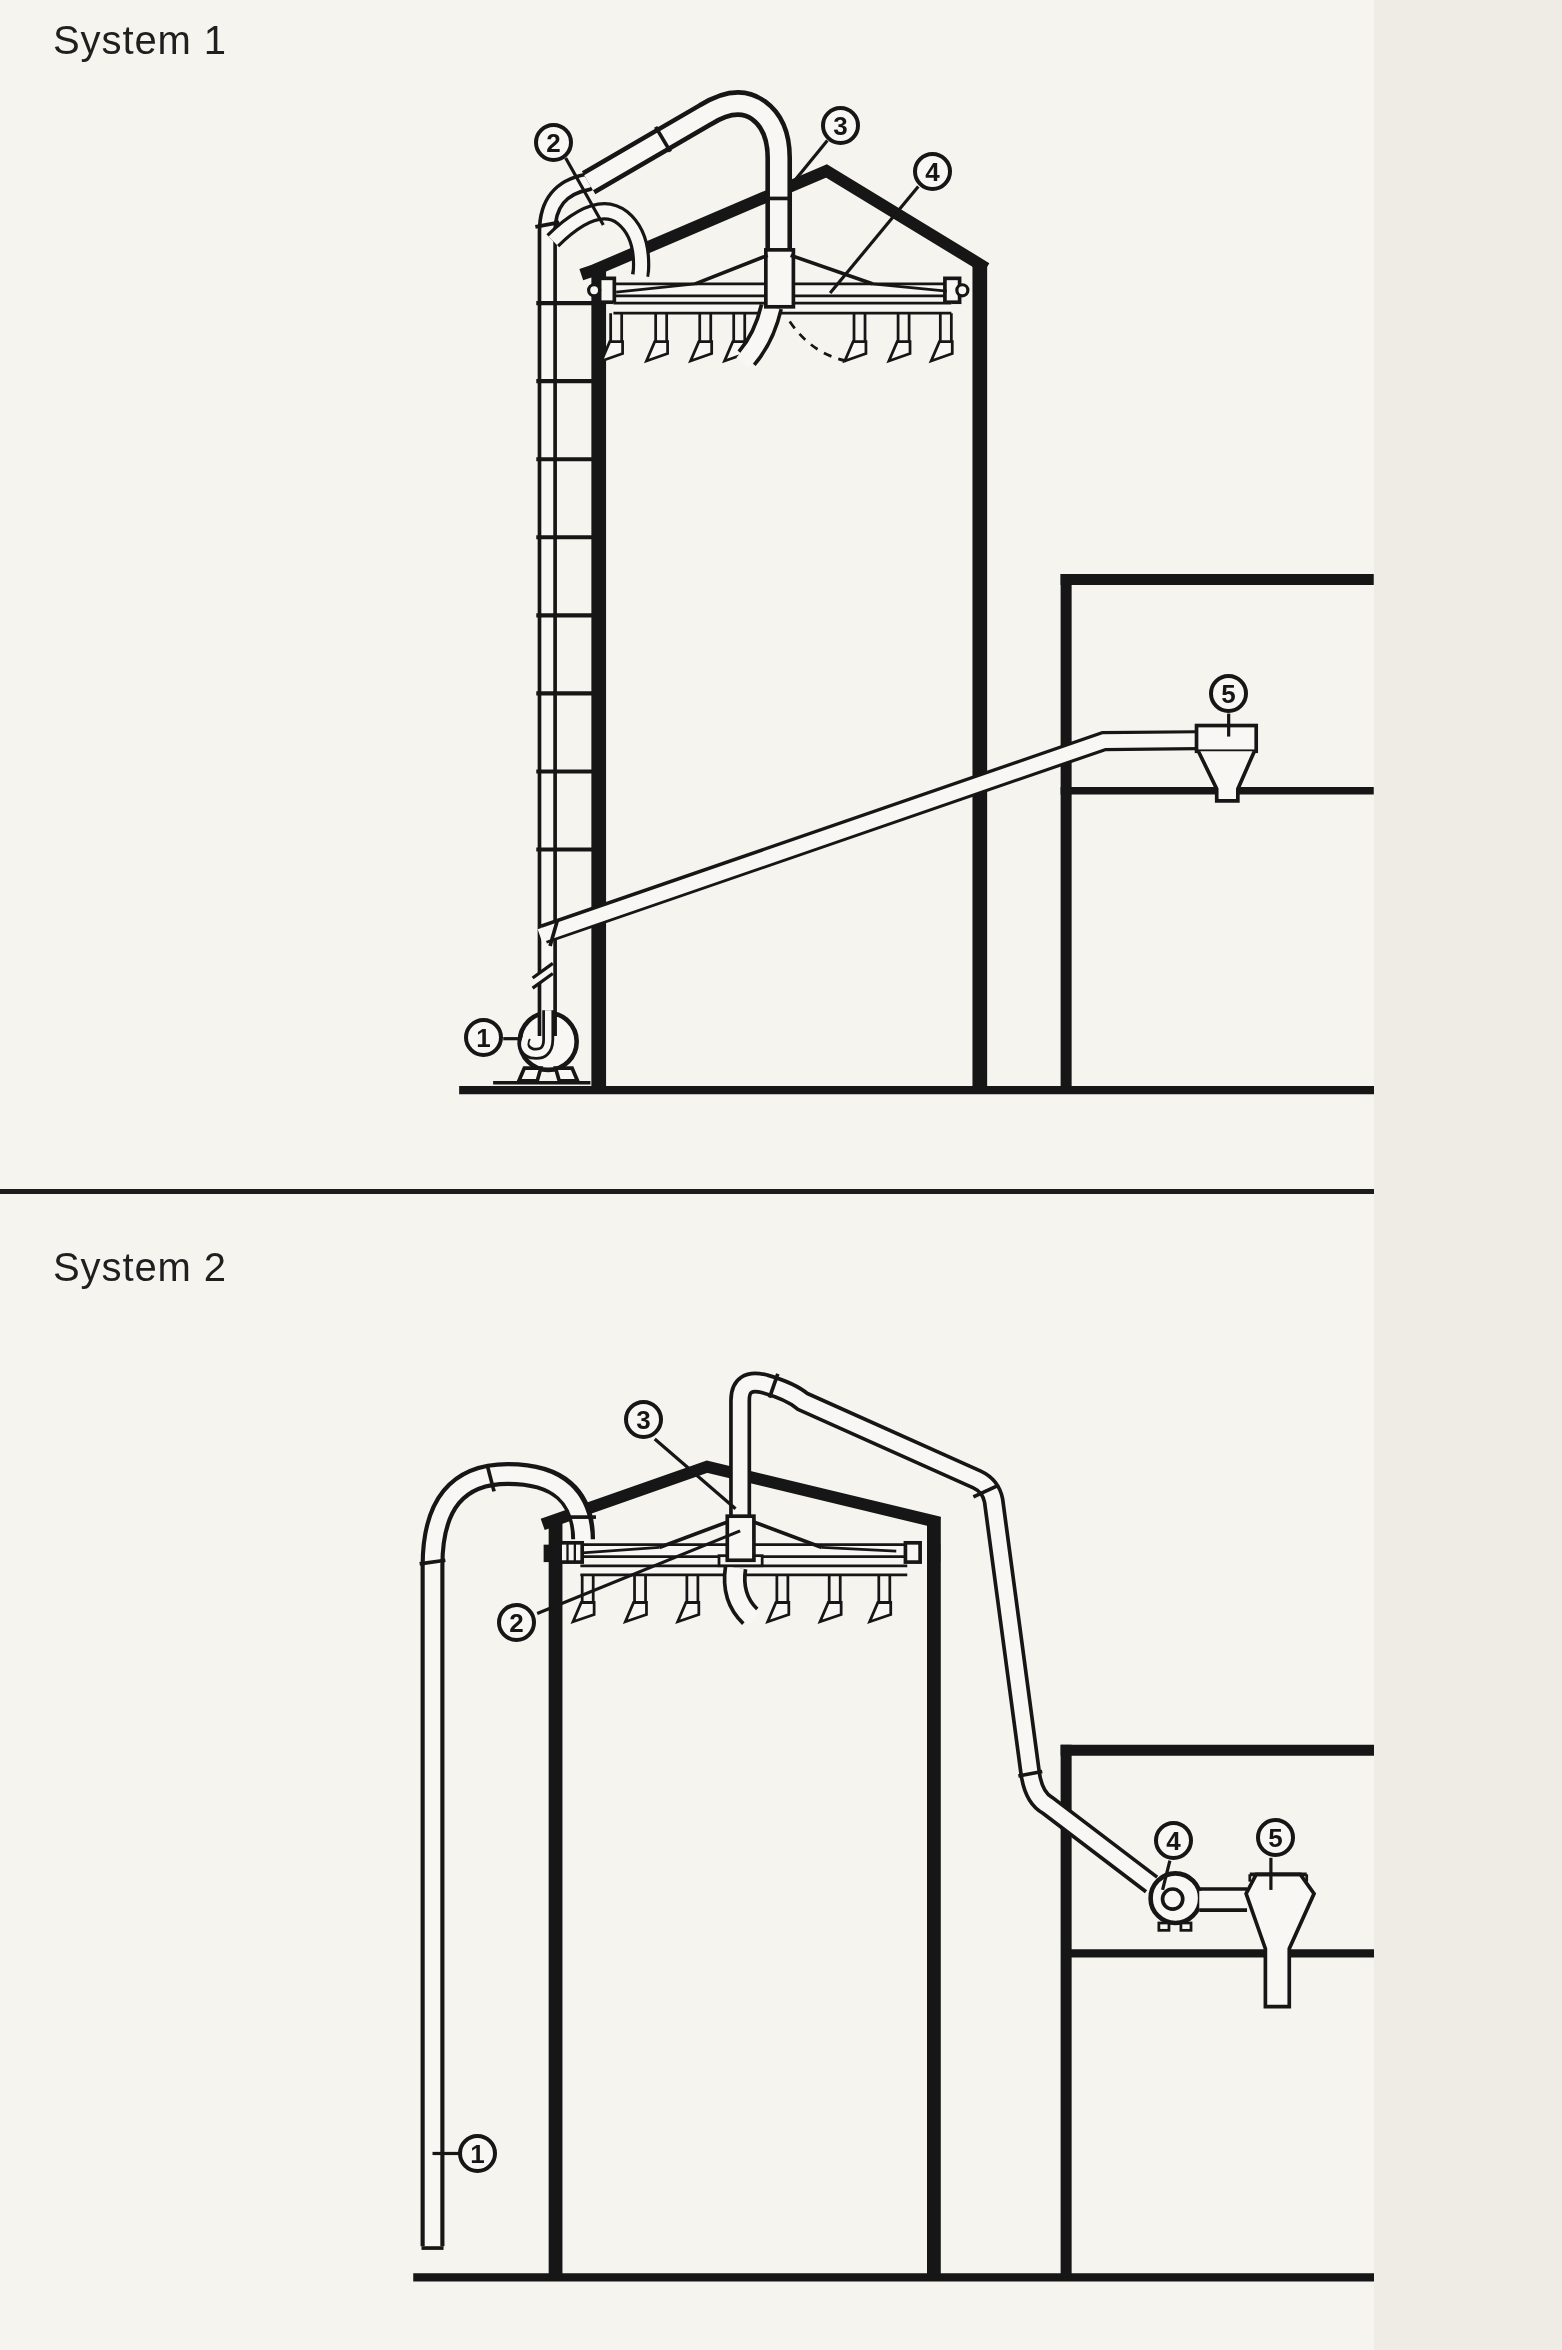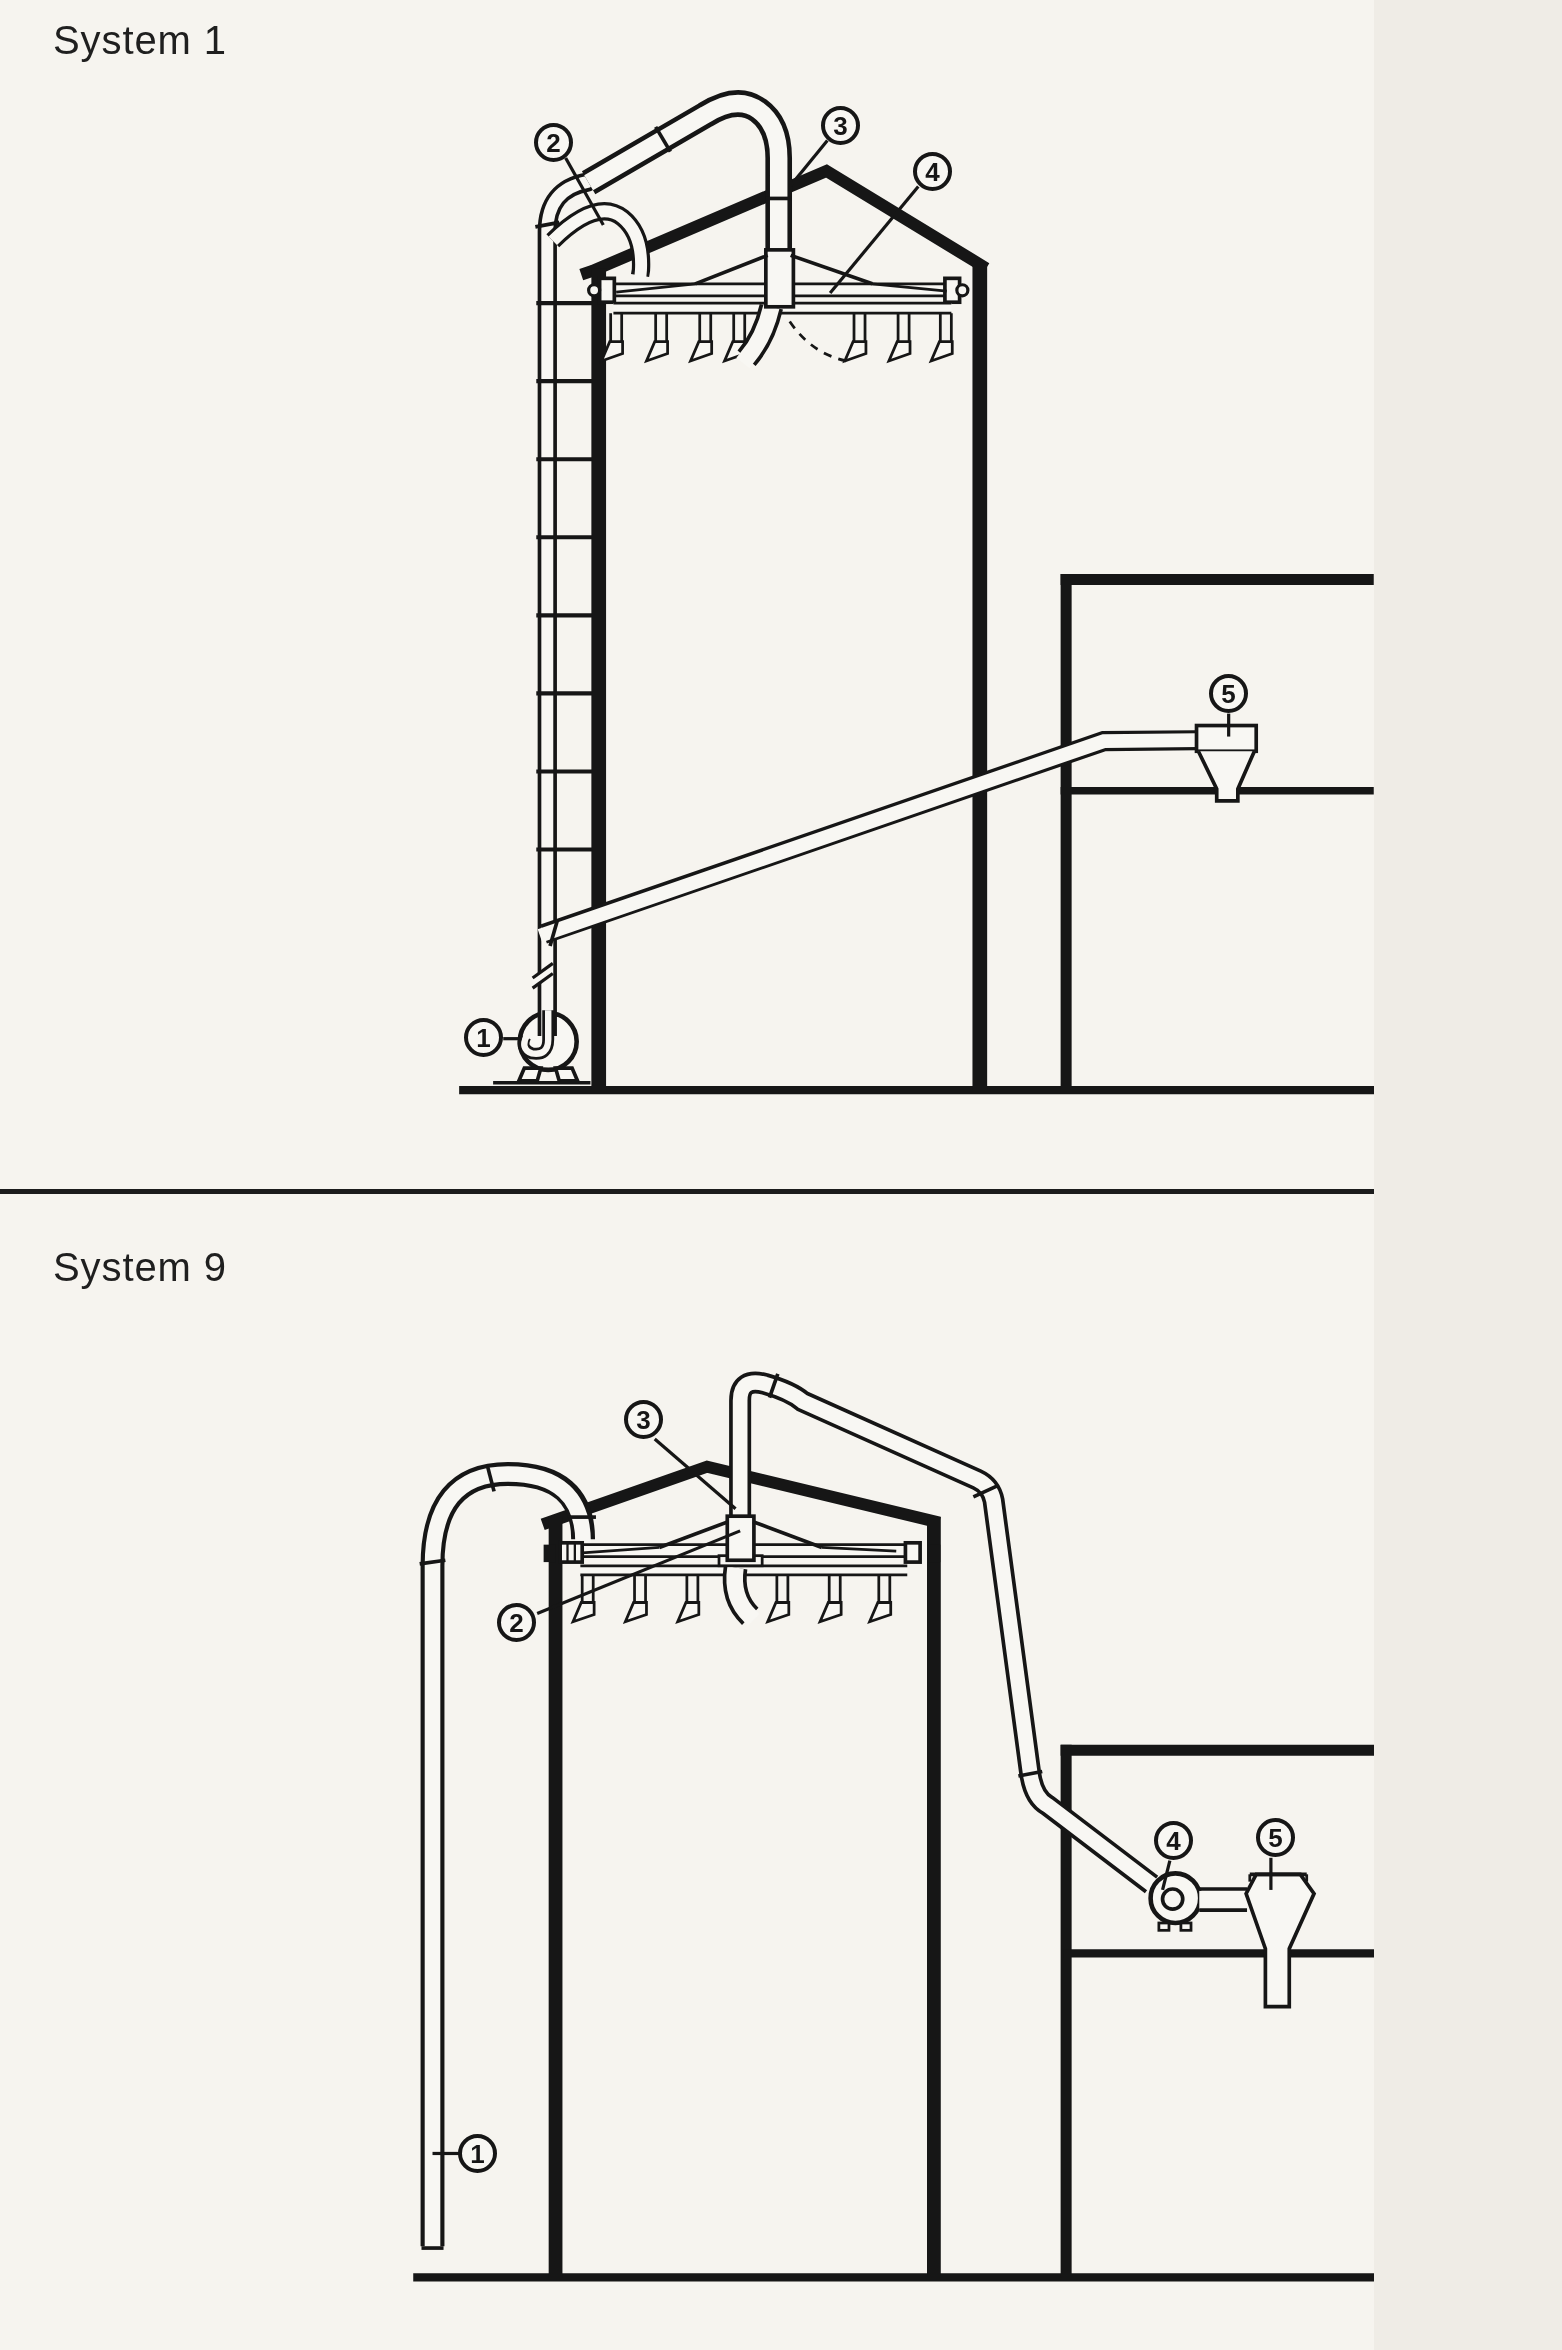--- a/index.html
+++ b/index.html
@@ -268,7 +268,7 @@
 <div class="divider"></div>
 
 <div class="sys-label" style="left:53px;top:18.4px;">System 1</div>
-<div class="sys-label" style="left:53px;top:1245px;">System 9</div>
+<div class="sys-label" style="left:53px;top:1245px;">System 2</div>
 
 <div class="callout" style="left:464px;top:1018px;">
       <span>1</span>

